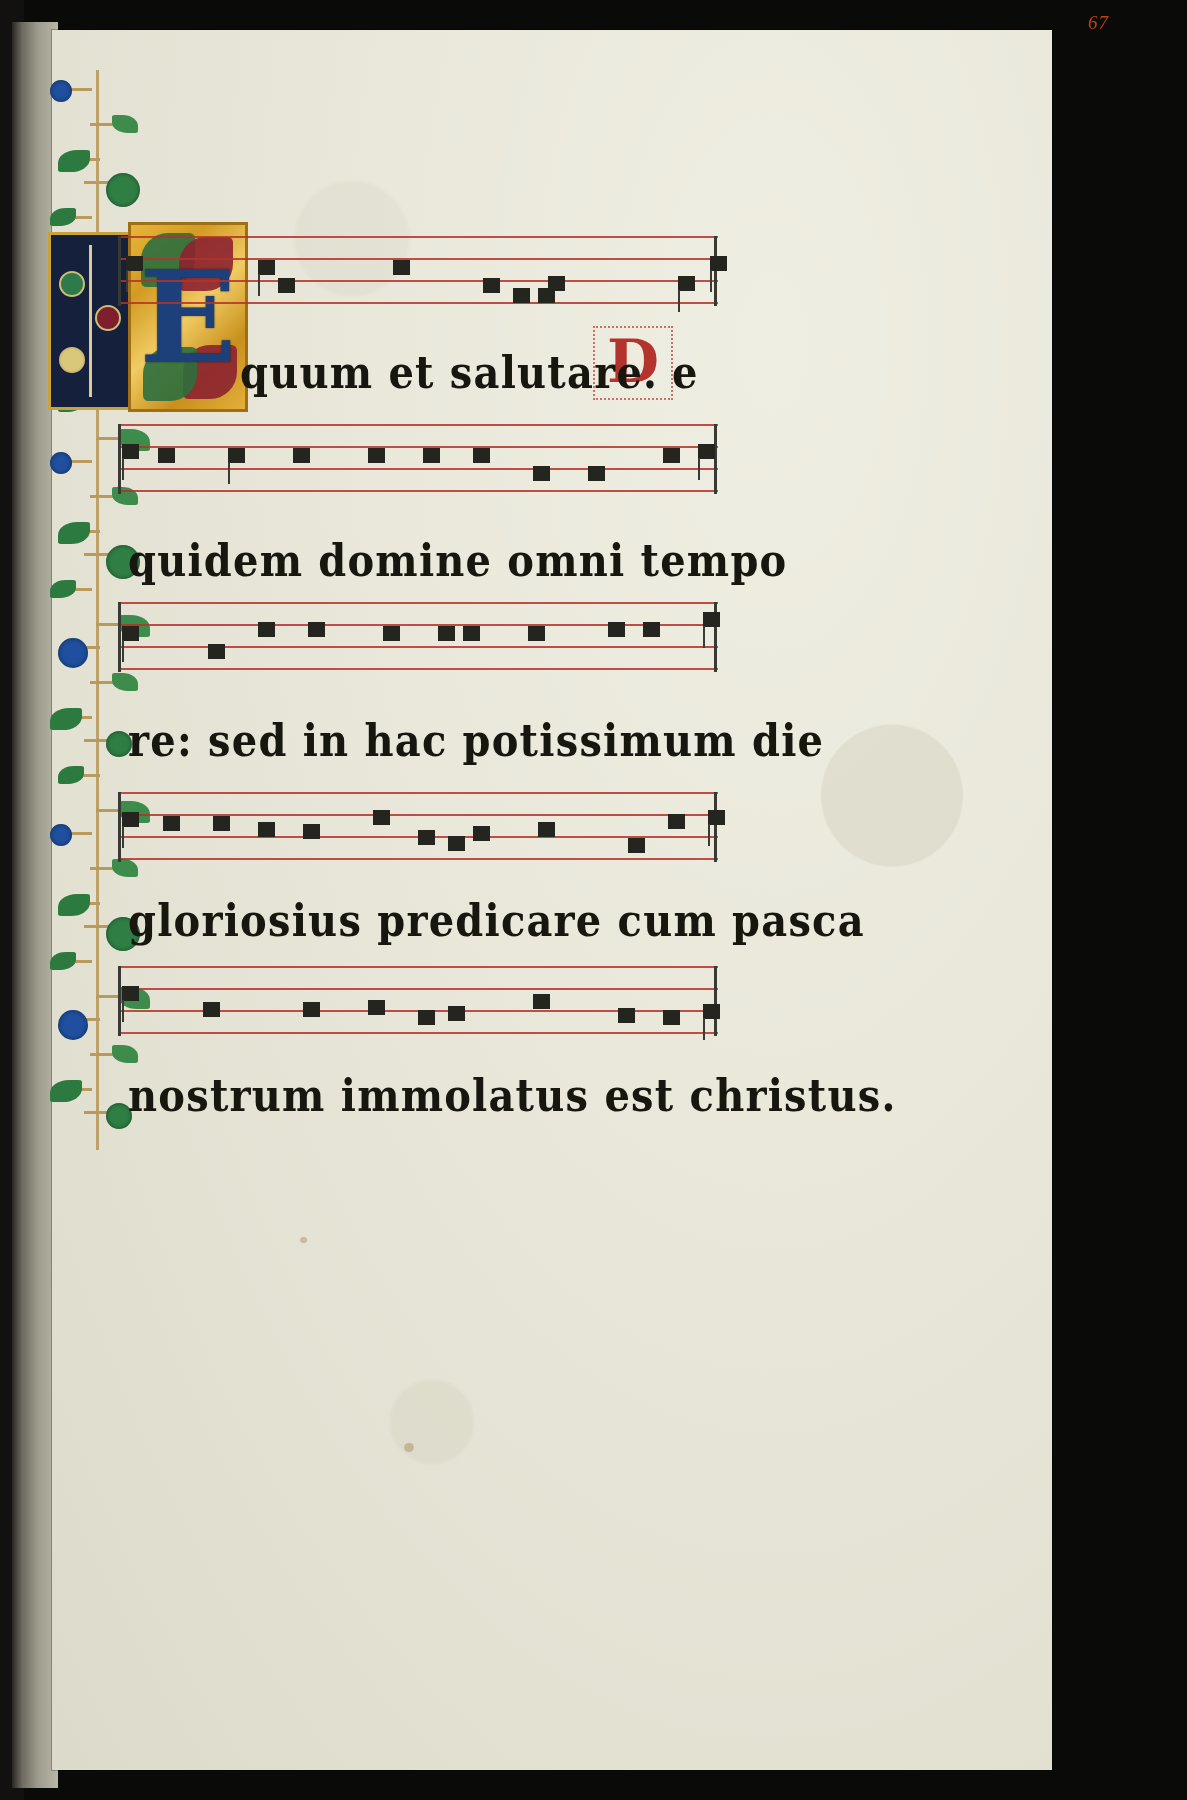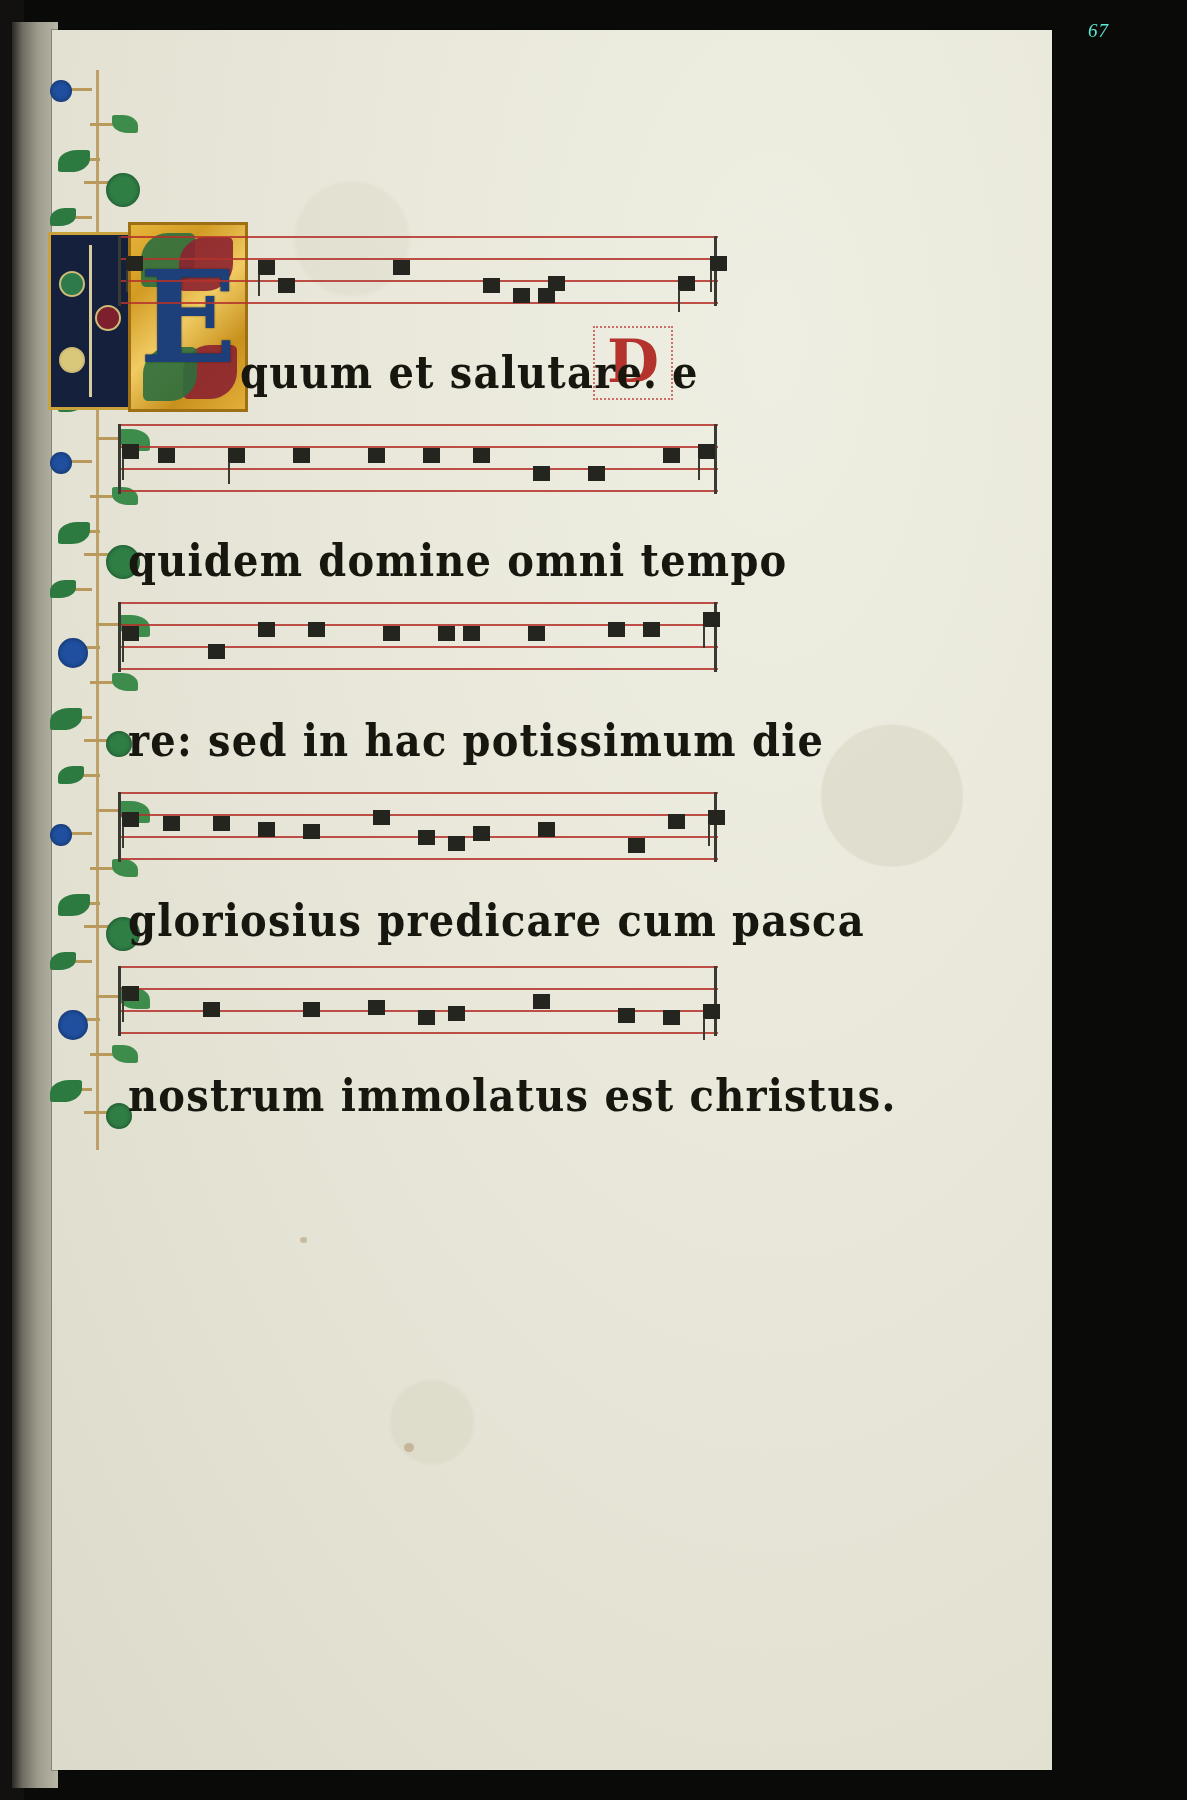--- a/index.html
+++ b/index.html
@@ -84,10 +84,10 @@
   .folio {
     position: absolute;
     right: 78px;
-    top: 20px;
+    top: 12px;
     font-family: "Liberation Serif", serif;
     font-size: 19px;
-    color: #5eead4;
+    color: #c2410c;
     font-style: italic;
     letter-spacing: 1px;
   }

